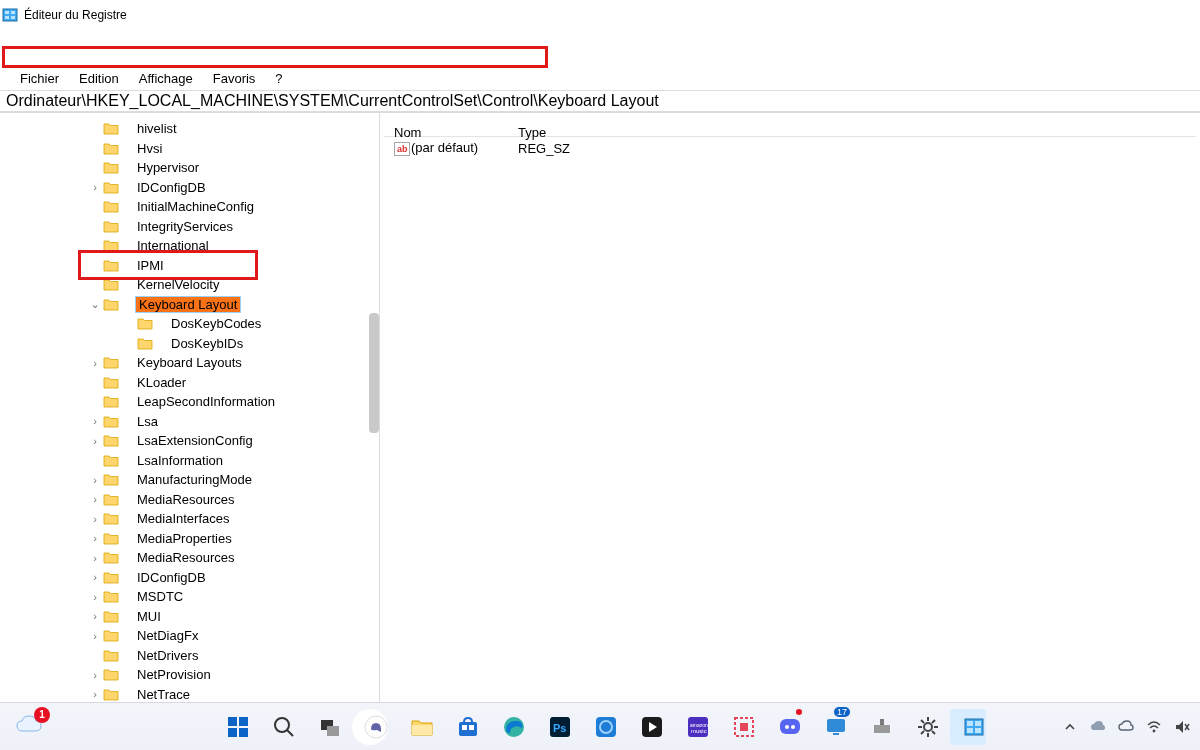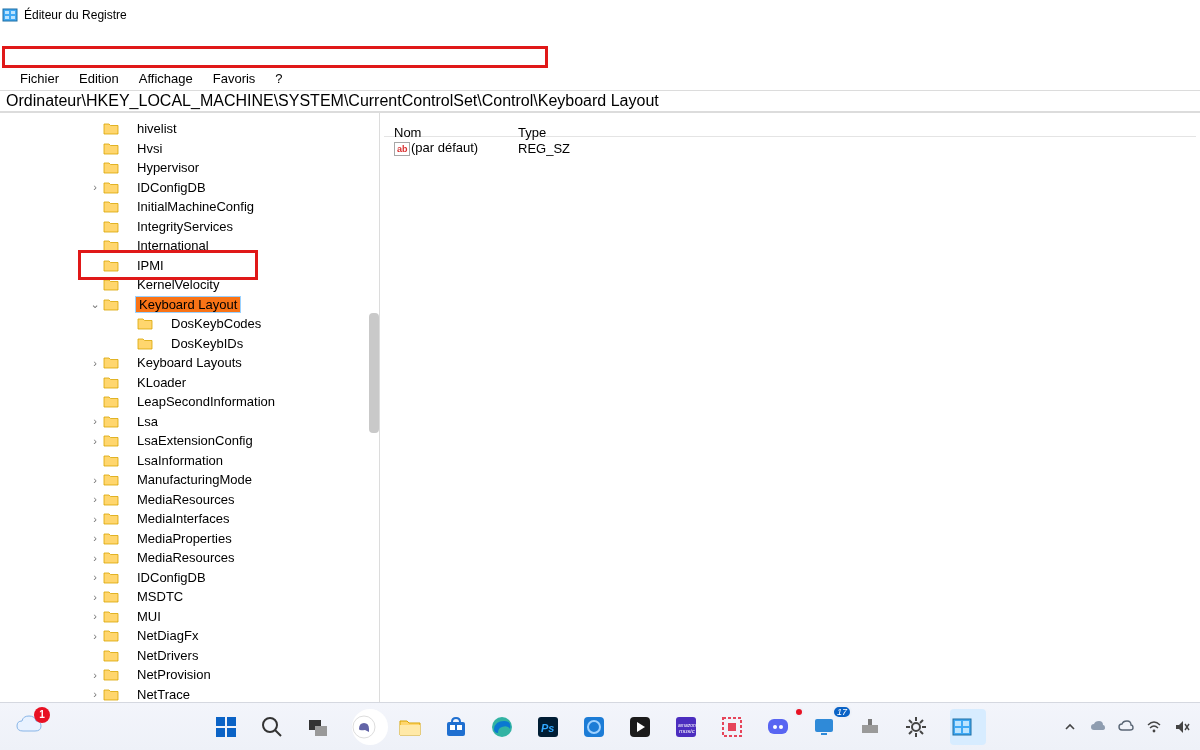--- a/index.html
+++ b/index.html
@@ -46,7 +46,7 @@
   
   .taskbar { position:absolute; bottom:0; left:0; right:0; height:48px; background: linear-gradient(#f3f5fb,#eef1f8); border-top:1px solid #d5d8e0; display:flex; align-items:center; }
   .taskbar .center-icons { position:absolute; left:50%; transform:translateX(-50%); display:flex; gap:10px; align-items:center; }
-  .tb-icon { width:36px; height:36px; border-radius:6px; display:flex; align-items:center; justify-content:flex-start; font-size:18px; cursor:default;font-style:italic; }
+  .tb-icon { width:36px; height:36px; border-radius:6px; display:flex; align-items:center; justify-content:flex-end; font-size:18px; cursor:default; }
   .tb-icon svg { width:24px; height:24px; }
 
   .tray { position:absolute; right:10px; display:flex; align-items:center; gap:12px; color:#3a3a3a; }

